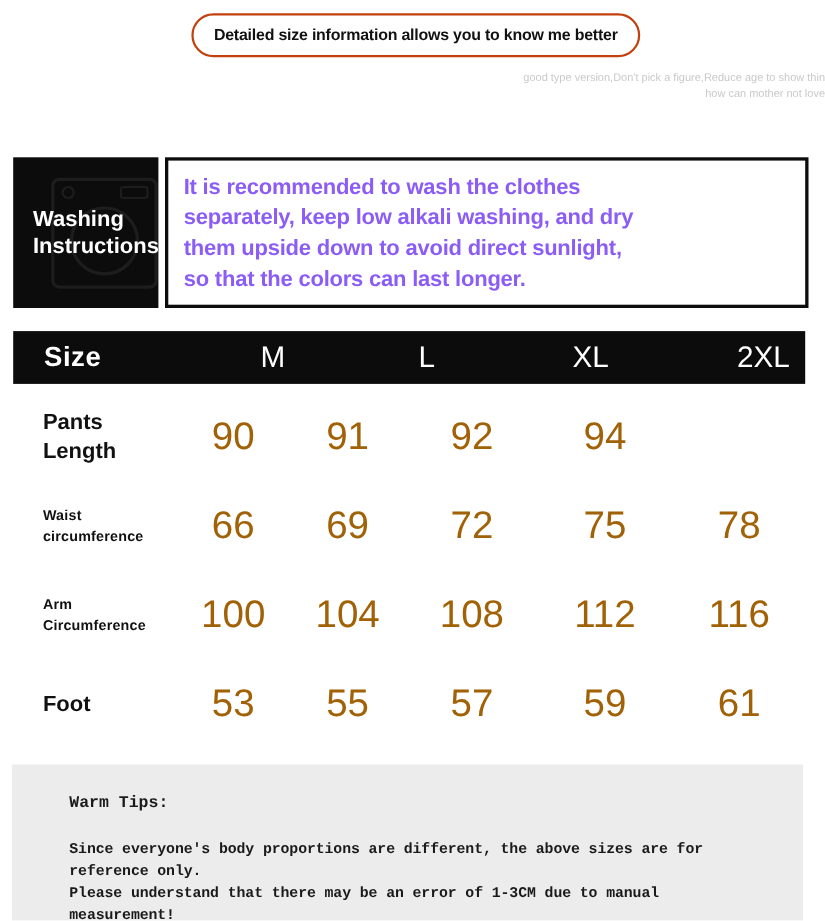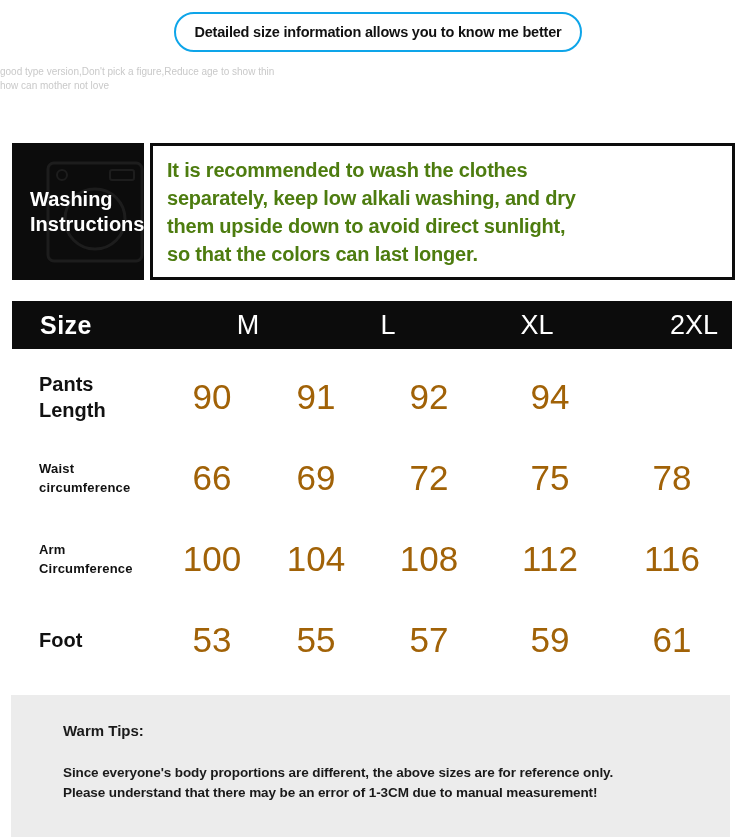--- a/index.html
+++ b/index.html
@@ -20,7 +20,7 @@
     position: absolute;
     left: 174px; top: 12px;
     width: 408px; height: 40px;
-    border: 2px solid #0ea5e9;
+    border: 2px solid #c2410c;
     border-radius: 21px;
     display: flex; align-items: center; justify-content: center;
     background: #ffffff;

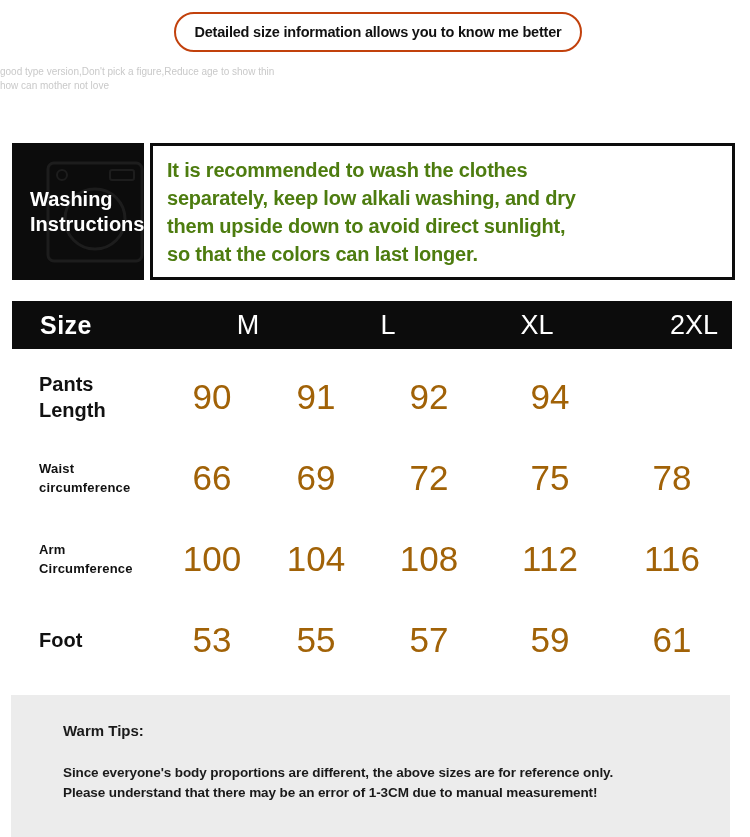--- a/index.html
+++ b/index.html
@@ -37,11 +37,12 @@
   .watermark {
     position: absolute;
     left: 0; right: 0; top: 65px;
-    text-align: left;
+    text-align: right;
     font-size: 10px;
     line-height: 14px;
     color: #c9c9c9;
     white-space: pre-line;
+    padding-left: 40px;
   }
 
   

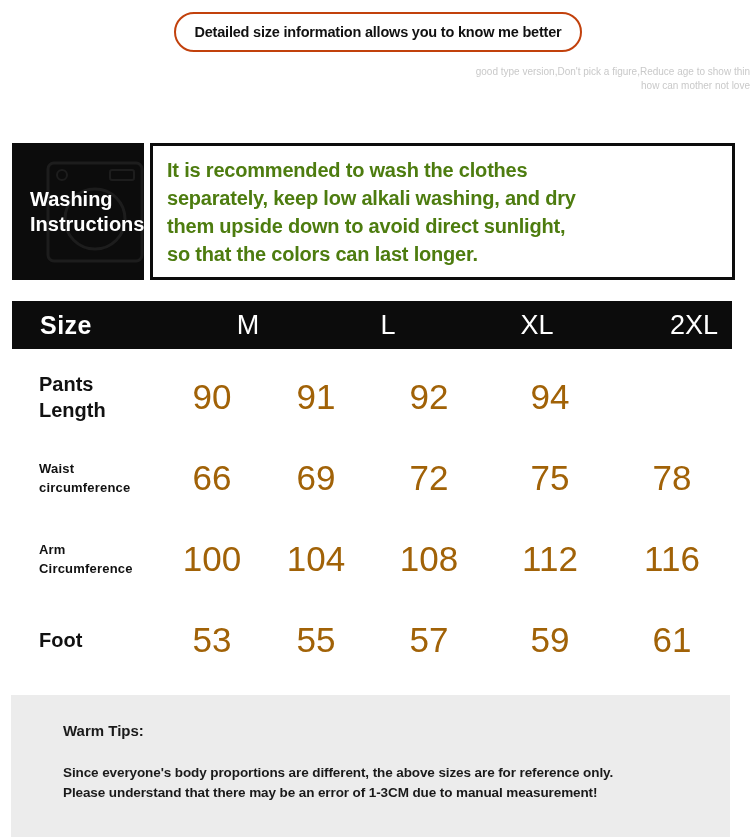--- a/index.html
+++ b/index.html
@@ -88,7 +88,7 @@
     font-weight: bold;
     line-height: 28px;
     letter-spacing: -0.2px;
-    color: #4d7c0f;
+    color: #8b5cf6;
     white-space: pre-line;
   }
 

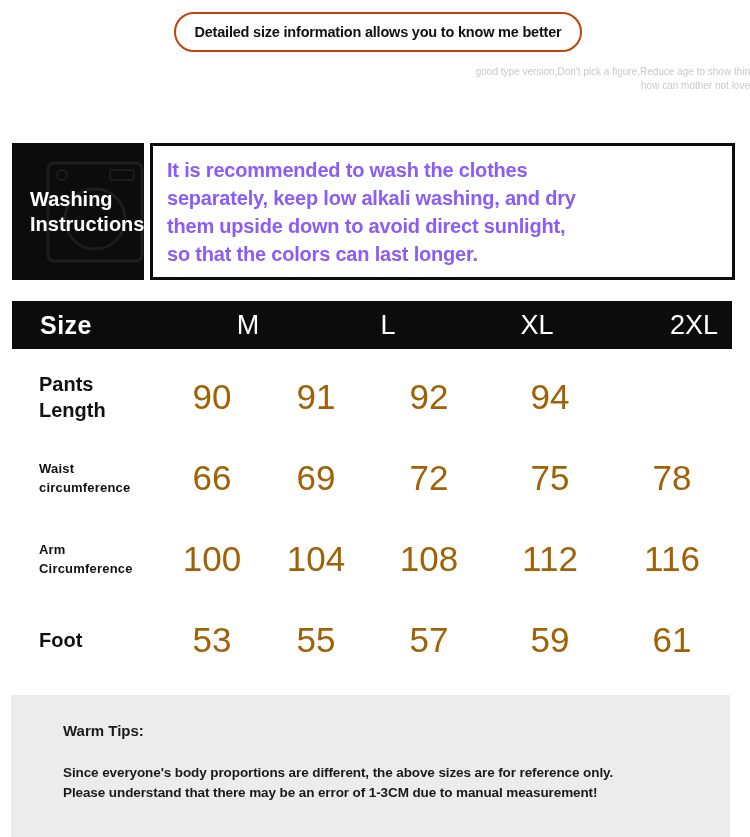--- a/index.html
+++ b/index.html
@@ -149,6 +149,7 @@
     width: 719px; height: 142px;
     background: #ececec;
     padding: 27px 30px 0 52px;
+    font-family: Liberation Mono, monospace;
   }
   .warm-tips-title {
     font-size: 15px;

